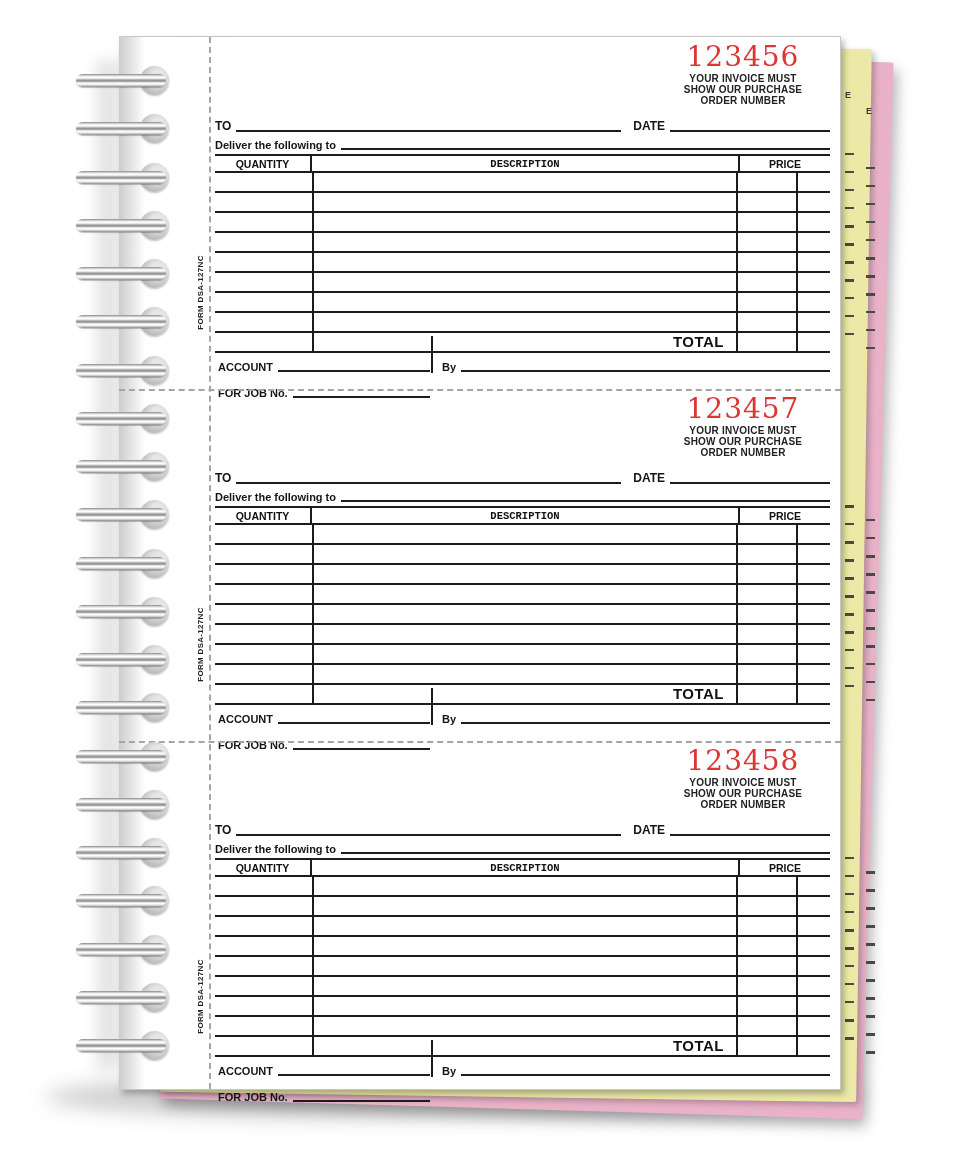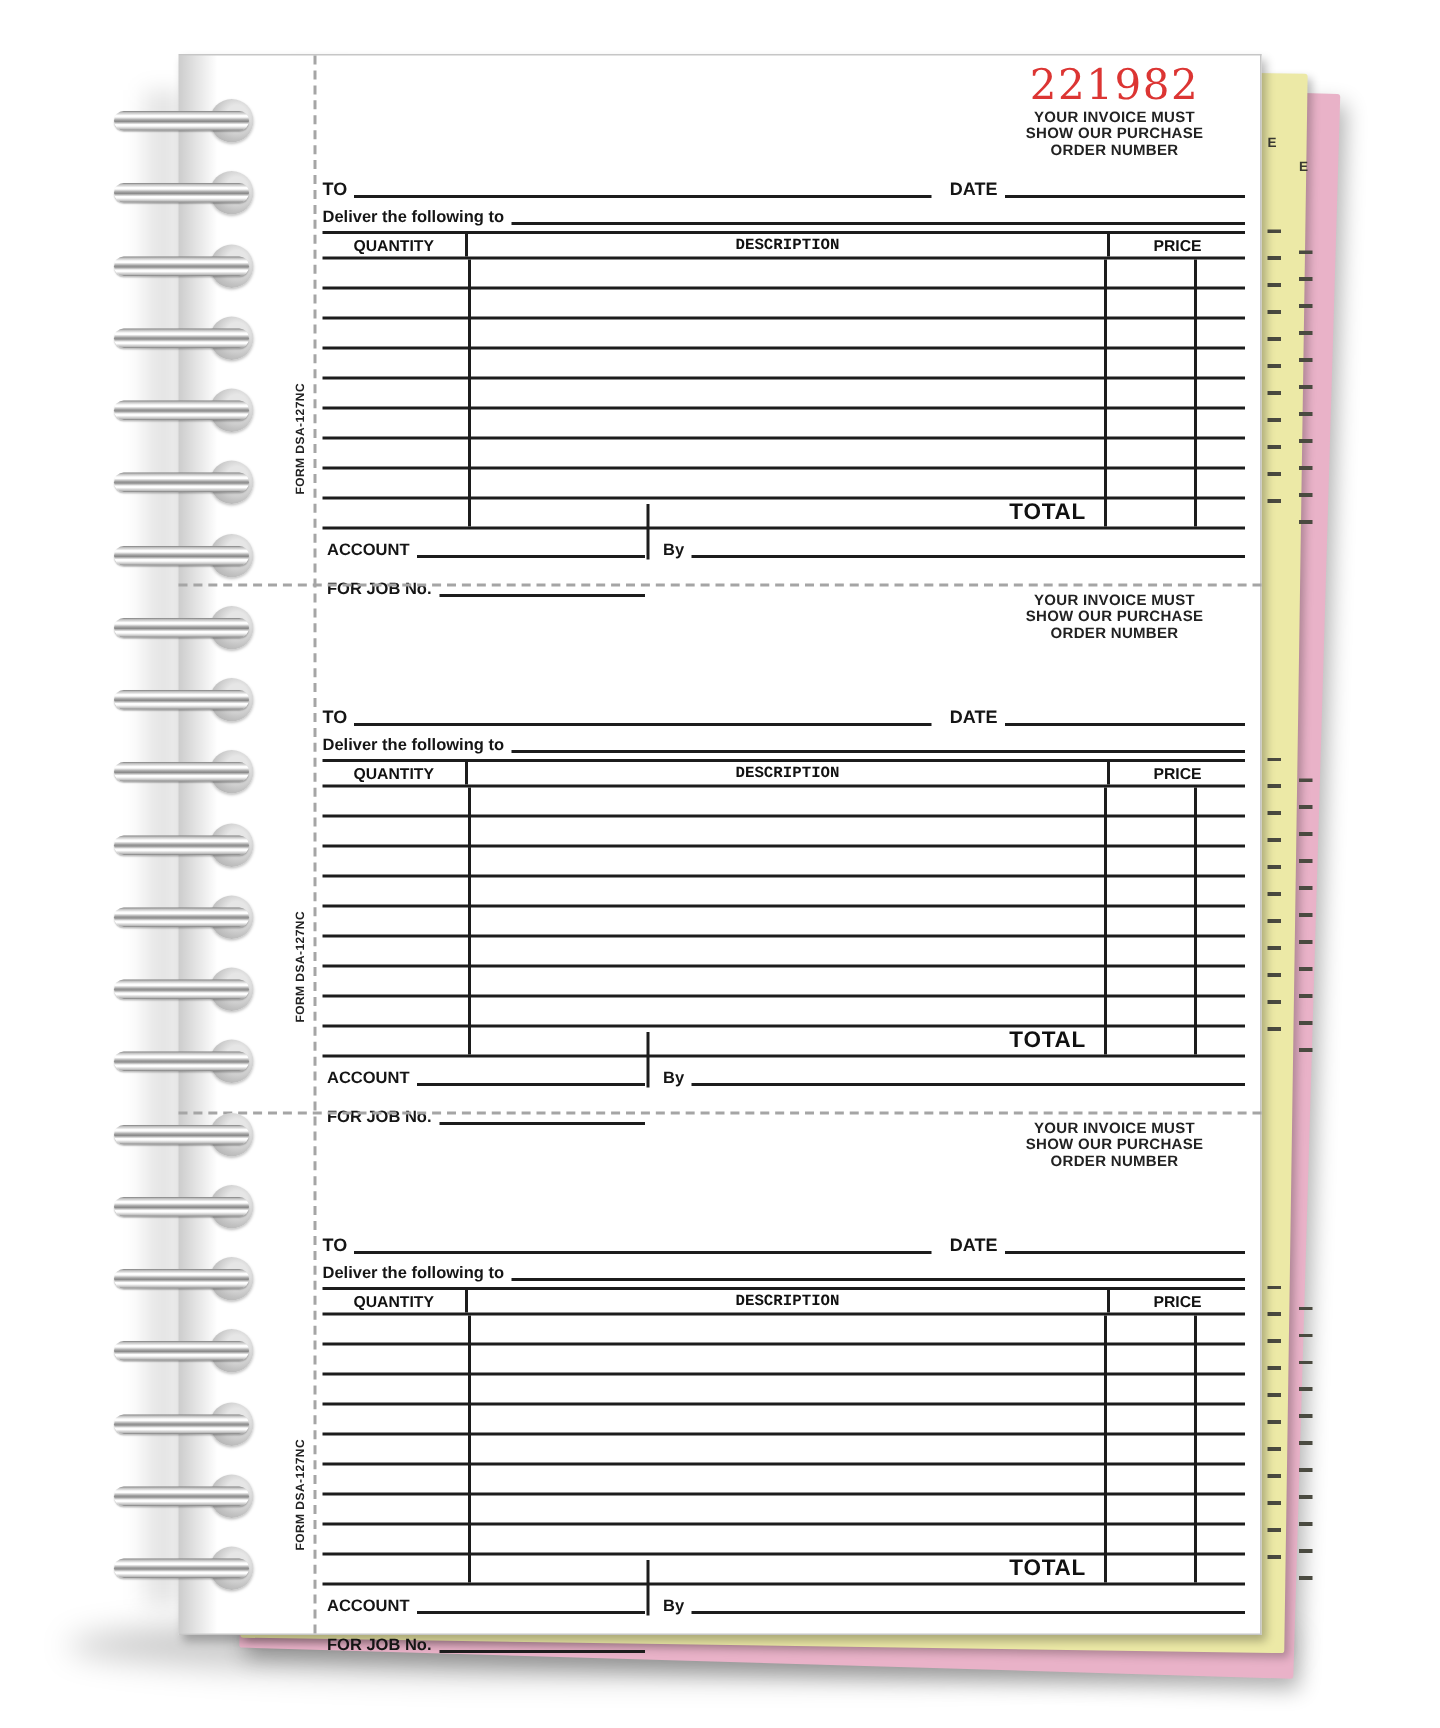--- a/index.html
+++ b/index.html
@@ -113,7 +113,7 @@
     <div id="forms-host">
   <div class="form" style="top: 0px;">
     <div class="number-block">
-      <div class="form-number">221982</div>
+      <div class="form-number">123456</div>
       <div class="invoice-note">
         <div>YOUR INVOICE MUST</div>
         <div>SHOW OUR PURCHASE</div>

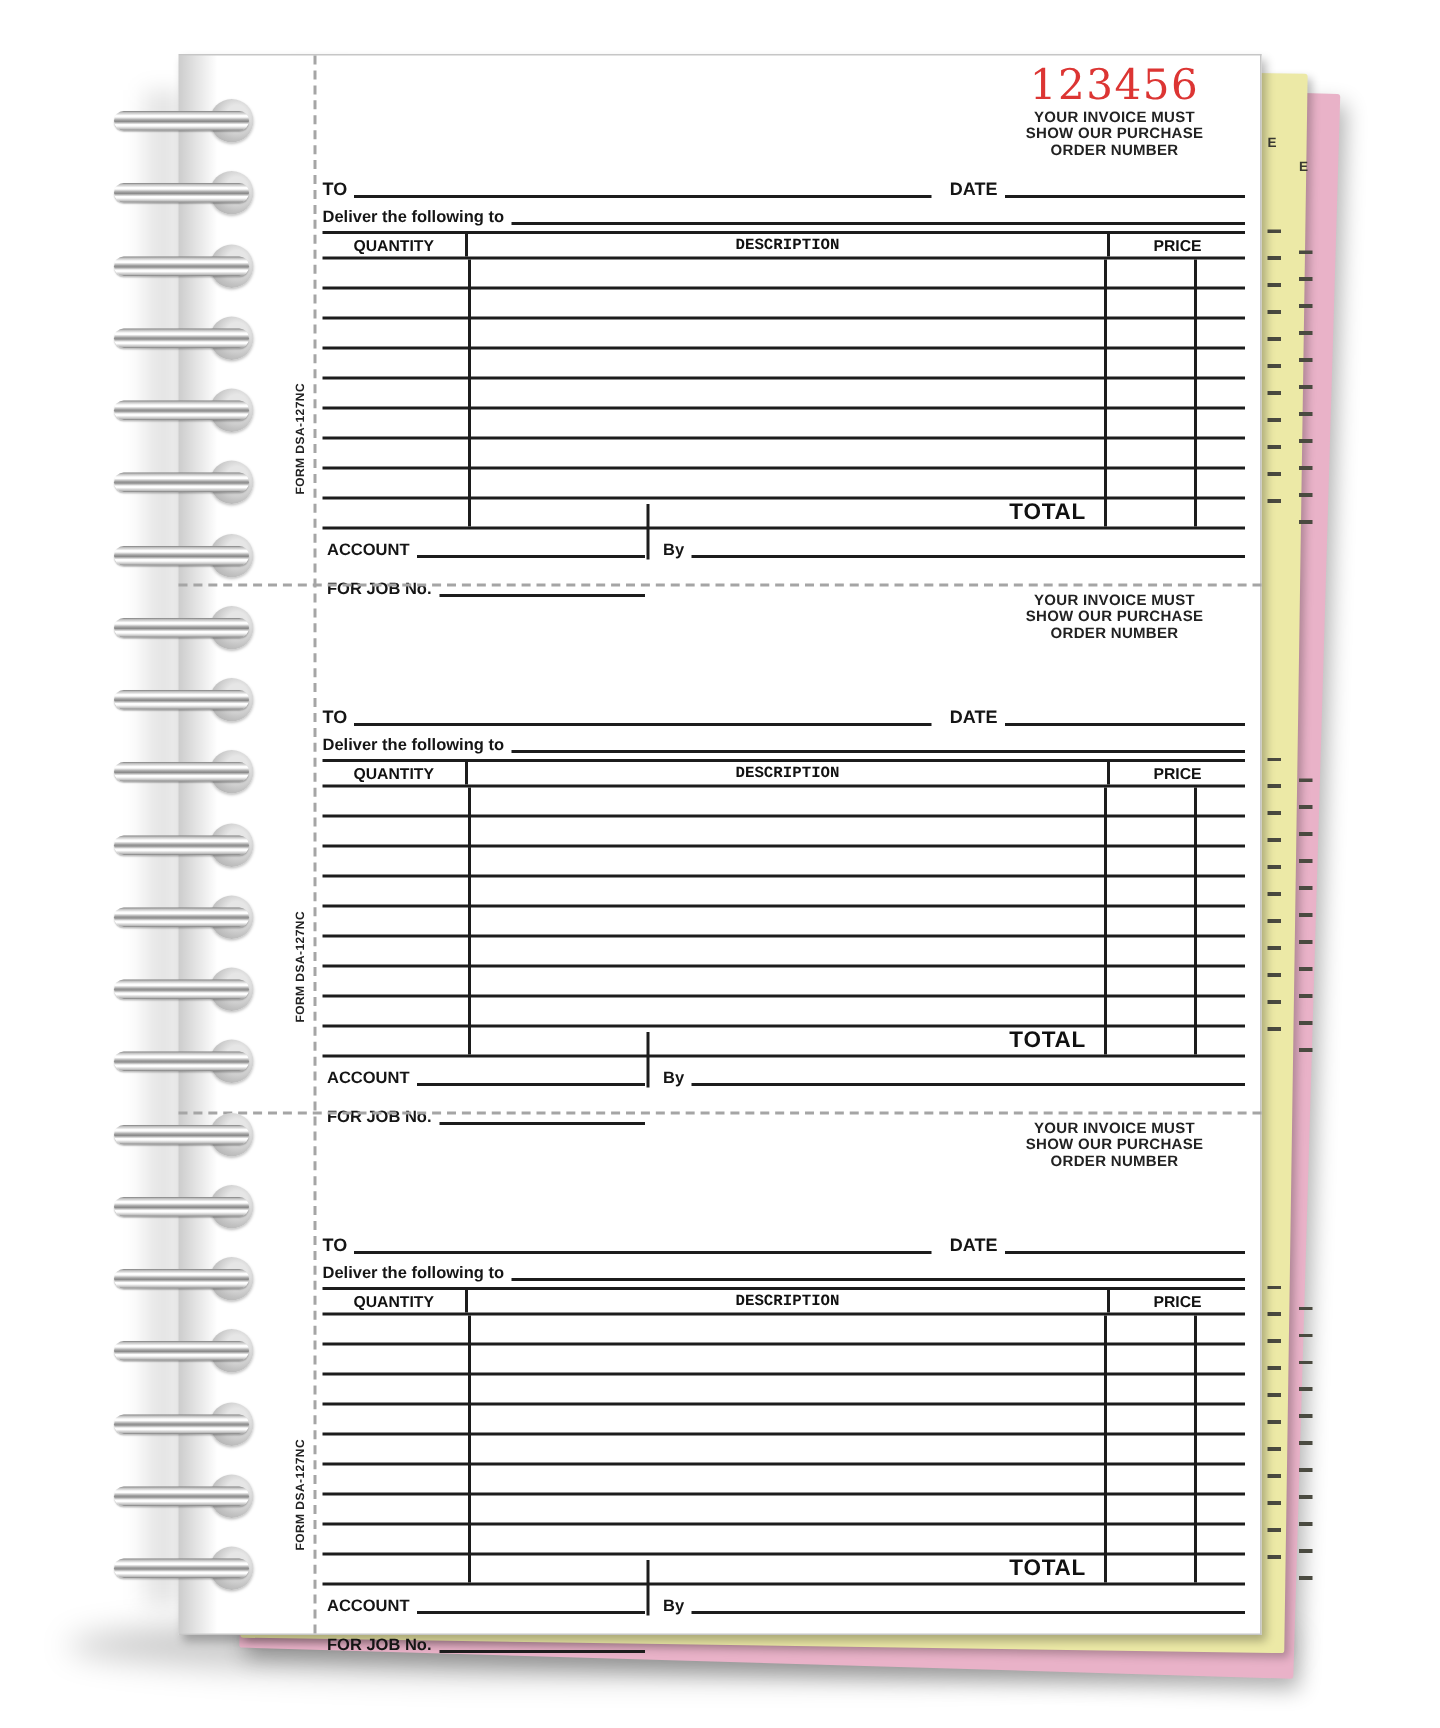--- a/index.html
+++ b/index.html
@@ -178,6 +178,7 @@
 
   <div class="form" style="top: 352px;">
     <div class="number-block">
+      <div class="form-number">123457</div>
       <div class="invoice-note">
         <div>YOUR INVOICE MUST</div>
         <div>SHOW OUR PURCHASE</div>

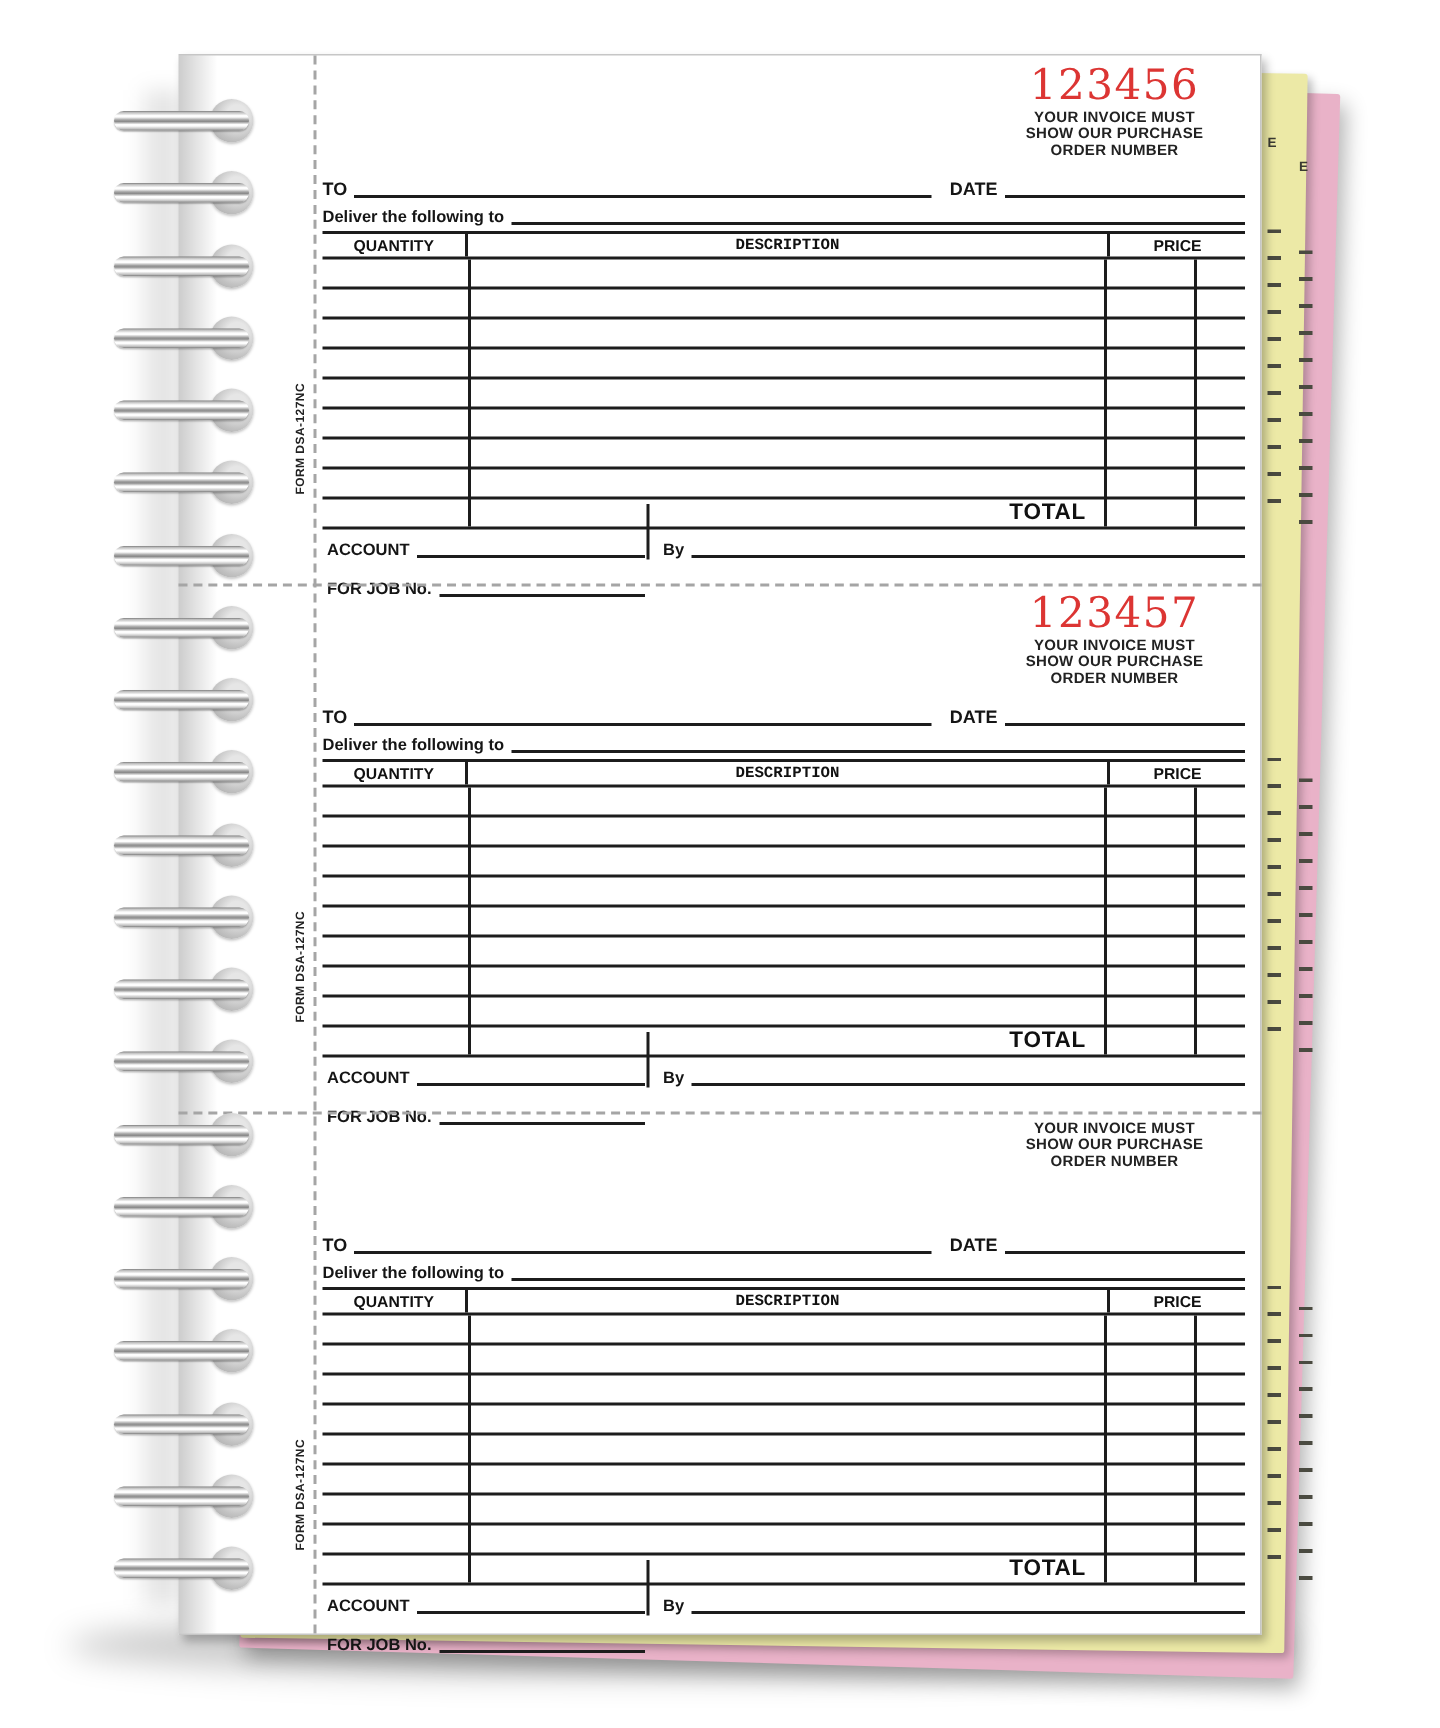--- a/index.html
+++ b/index.html
@@ -244,6 +244,7 @@
 
   <div class="form" style="top: 704px;">
     <div class="number-block">
+      <div class="form-number">123458</div>
       <div class="invoice-note">
         <div>YOUR INVOICE MUST</div>
         <div>SHOW OUR PURCHASE</div>

